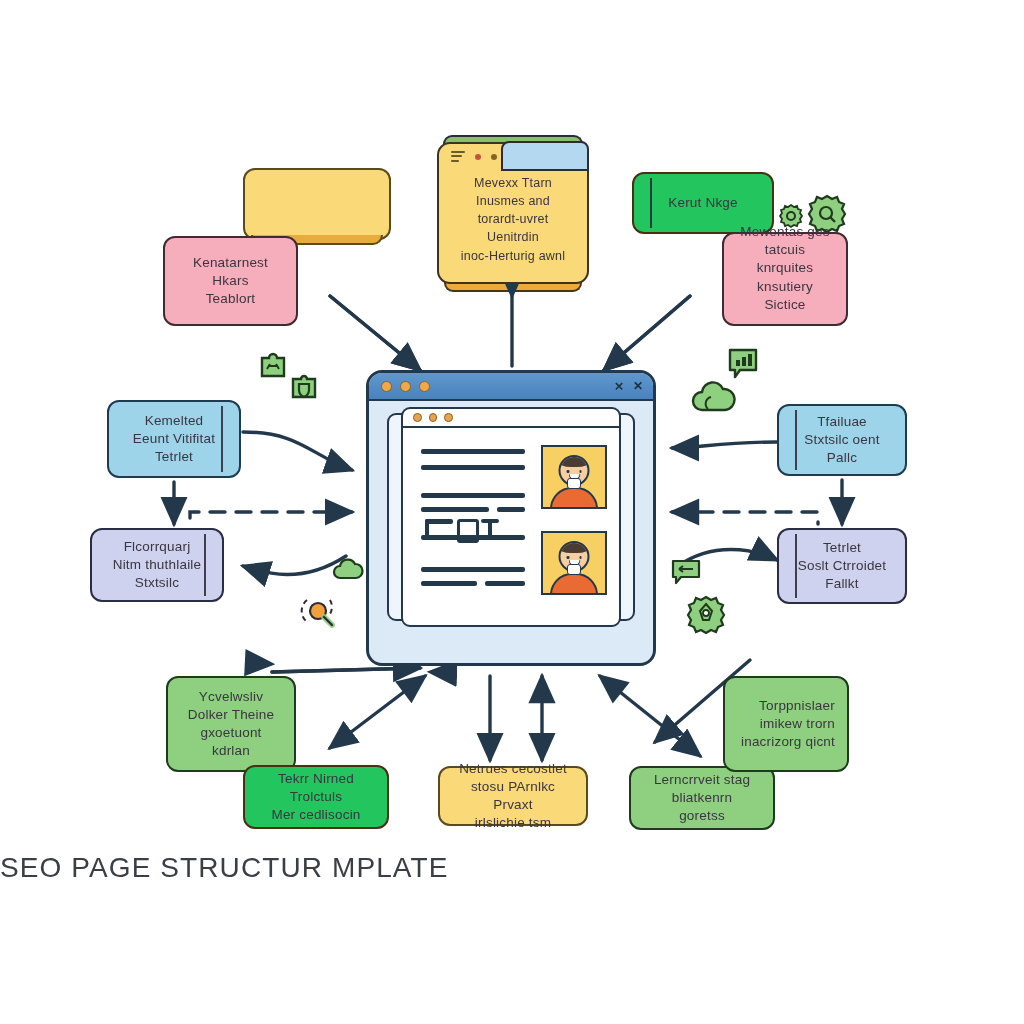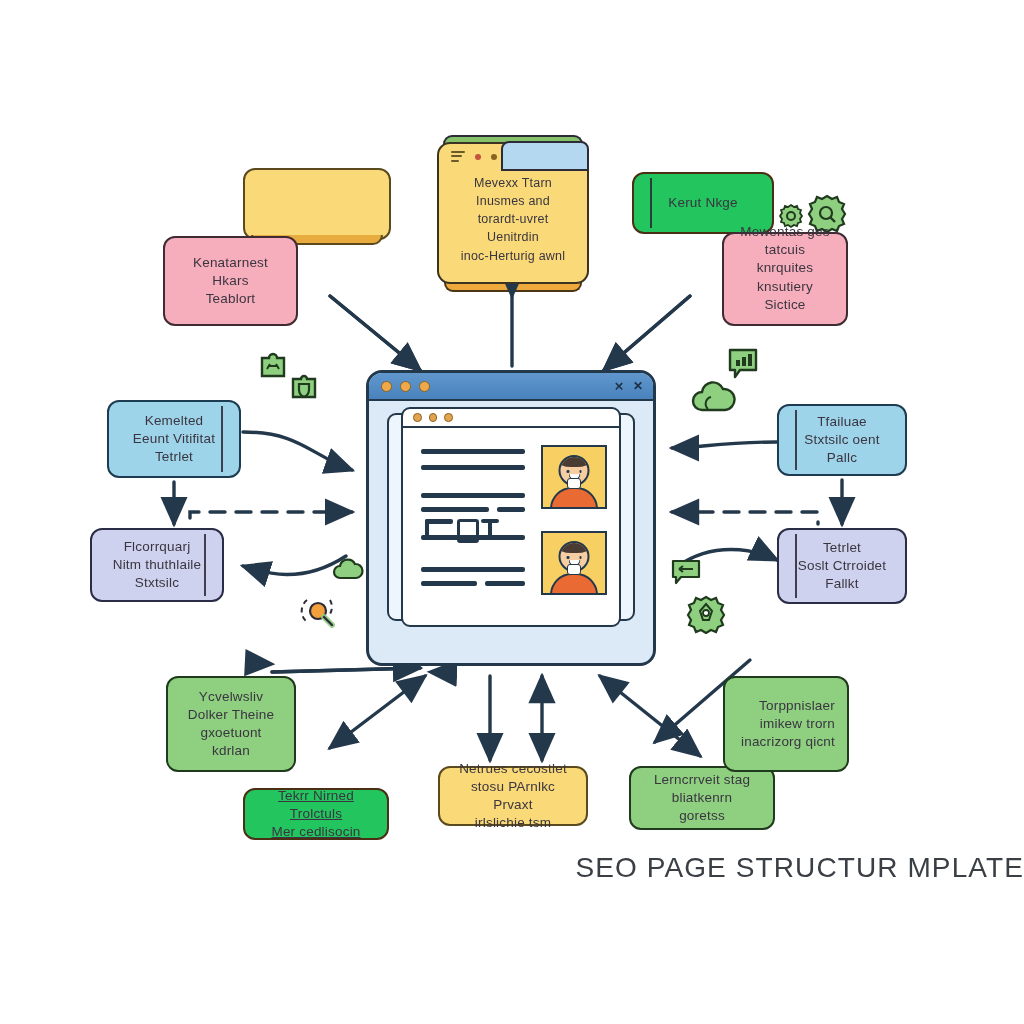--- a/index.html
+++ b/index.html
@@ -249,7 +249,7 @@
           <div>kdrlan</div>
         </span>
       </div>
-      <div class="node c-orange" style="left: 243px; top: 788px; width: 146px; height: 52px; z-index: 15; text-decoration: underline;">
+      <div class="node c-orange" style="left: 243px; top: 765px; width: 146px; height: 64px; z-index: 15;">
         <span class="lbl">
           <div>Tekrr Nirned</div>
           <div>Trolctuls</div>

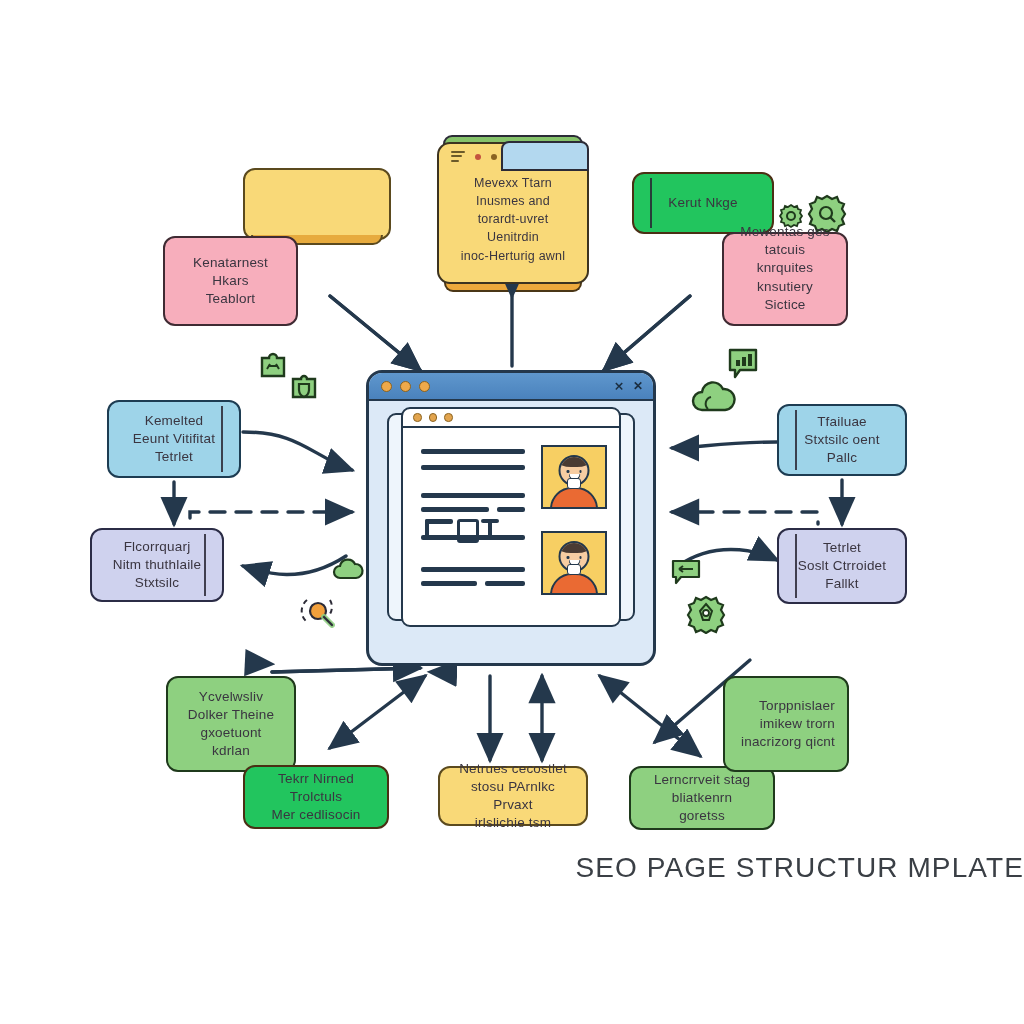--- a/index.html
+++ b/index.html
@@ -122,7 +122,7 @@
 
   .icon-deco{position:absolute;}
   #title{
-    position:absolute;left:0;right:0;top:852px;text-align:right;
+    position:absolute;left:0;right:0;top:852px;text-align:left;
     font-size:28px;letter-spacing:1.1px;color:#3a3f45;
     font-family:"Liberation Sans", sans-serif;font-weight:400;
   }

